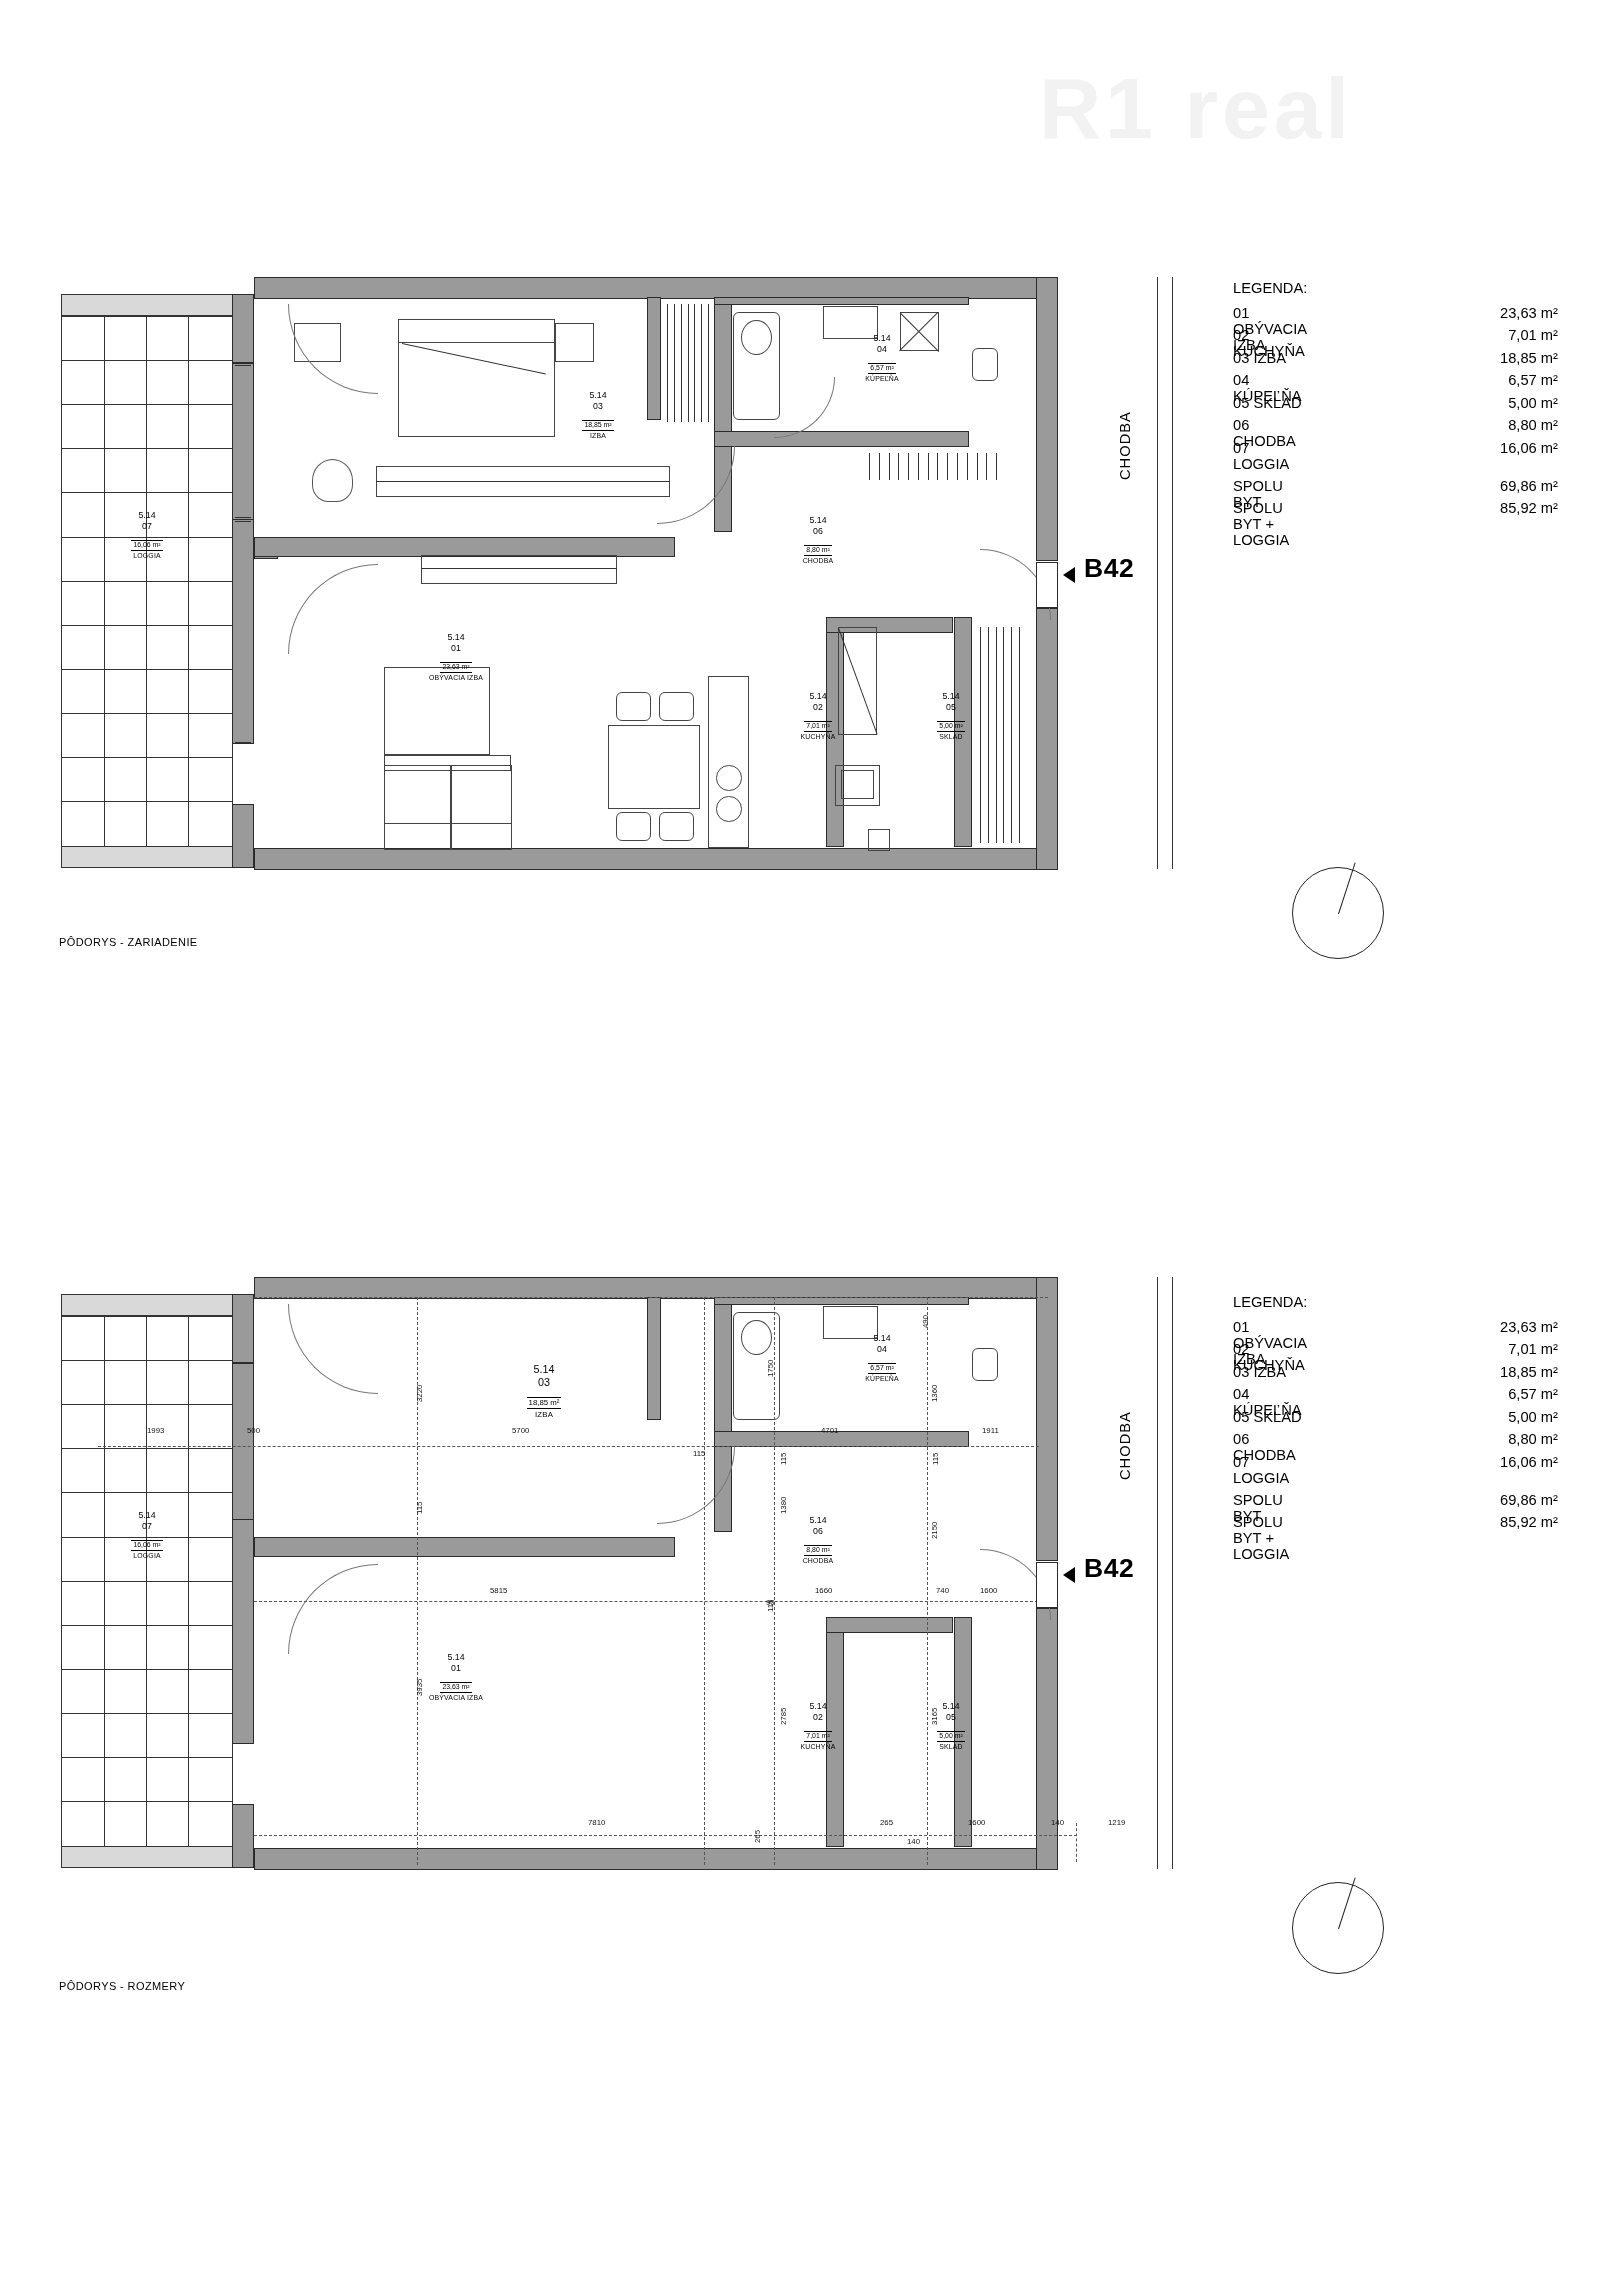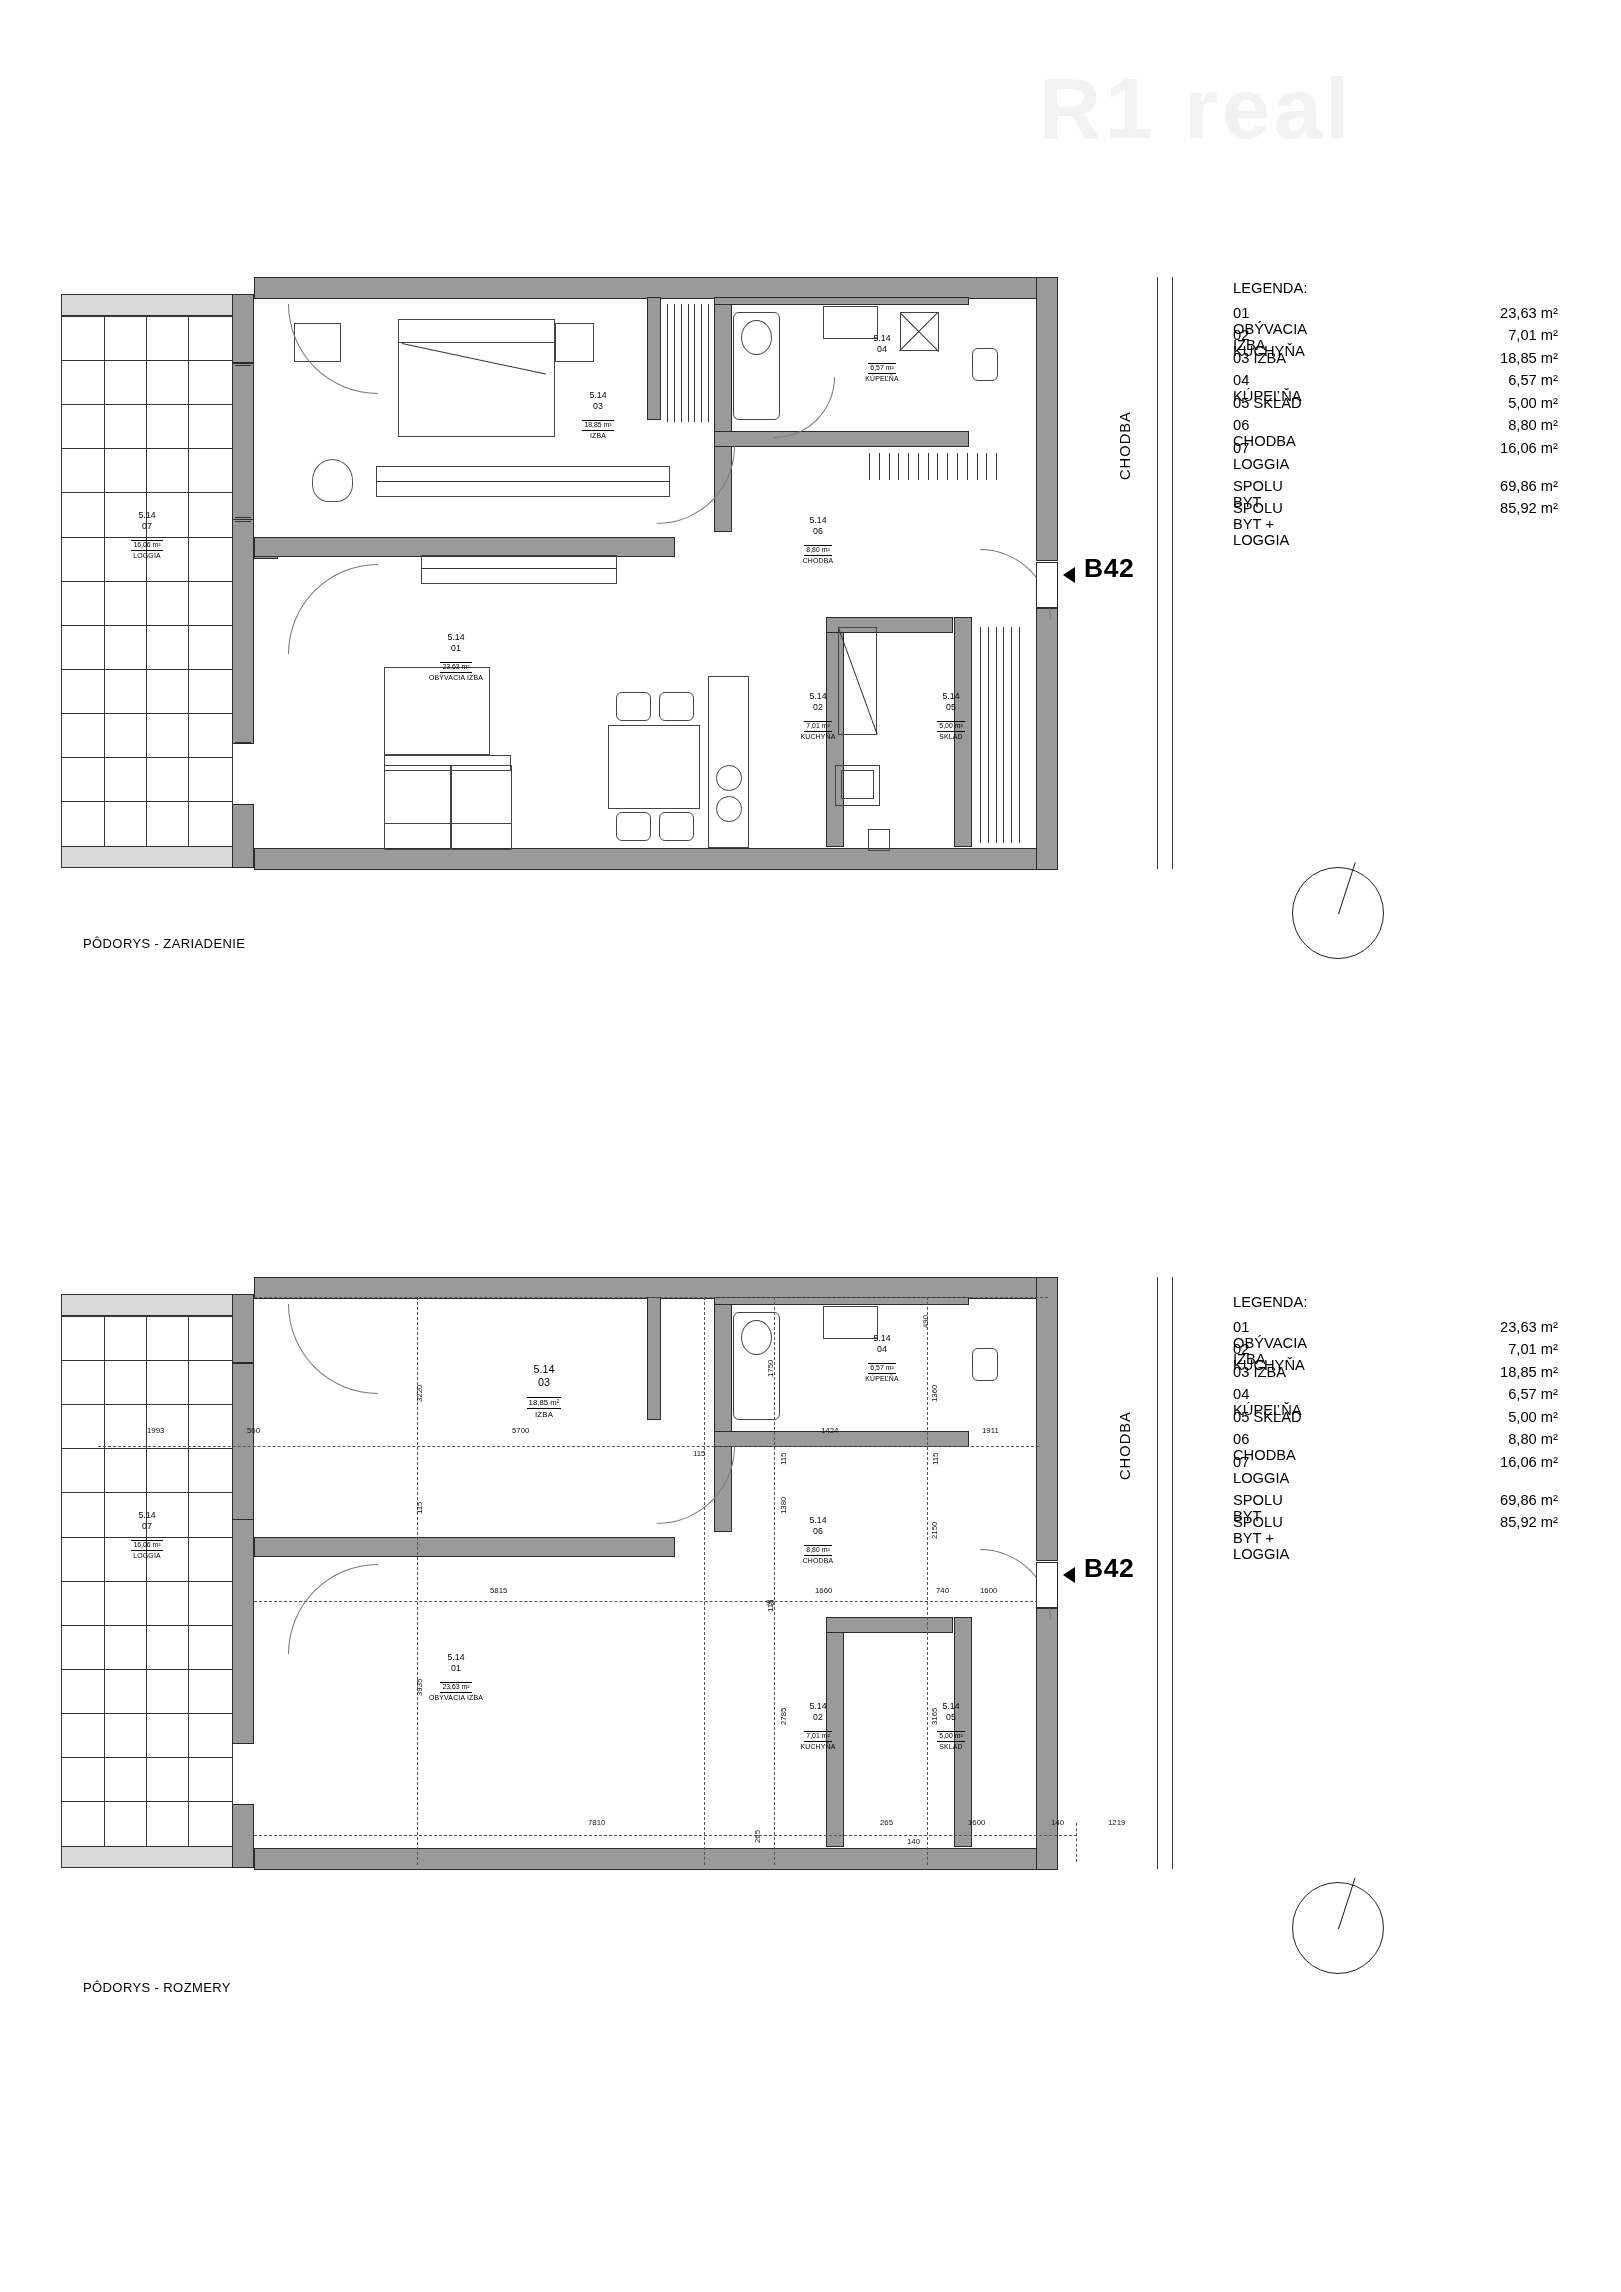--- a/index.html
+++ b/index.html
@@ -35,7 +35,7 @@
   .legend .sum .row{height:22.5px;text-decoration:underline;}
 
   
-  .caption{position:absolute;font-size:13px;letter-spacing:0.4px;margin-left:24px;}
+  .caption{position:absolute;font-size:11px;letter-spacing:0.4px;}
   .chodba-vert{position:absolute;font-size:14.7px;letter-spacing:1px;transform:rotate(-90deg);transform-origin:left top;white-space:nowrap;}
   .flat-id{position:absolute;font-size:26.5px;font-weight:bold;letter-spacing:0.5px;}
   .tri{position:absolute;width:0;height:0;border-top:8.8px solid transparent;border-bottom:8.8px solid transparent;border-right:12.7px solid #000;}

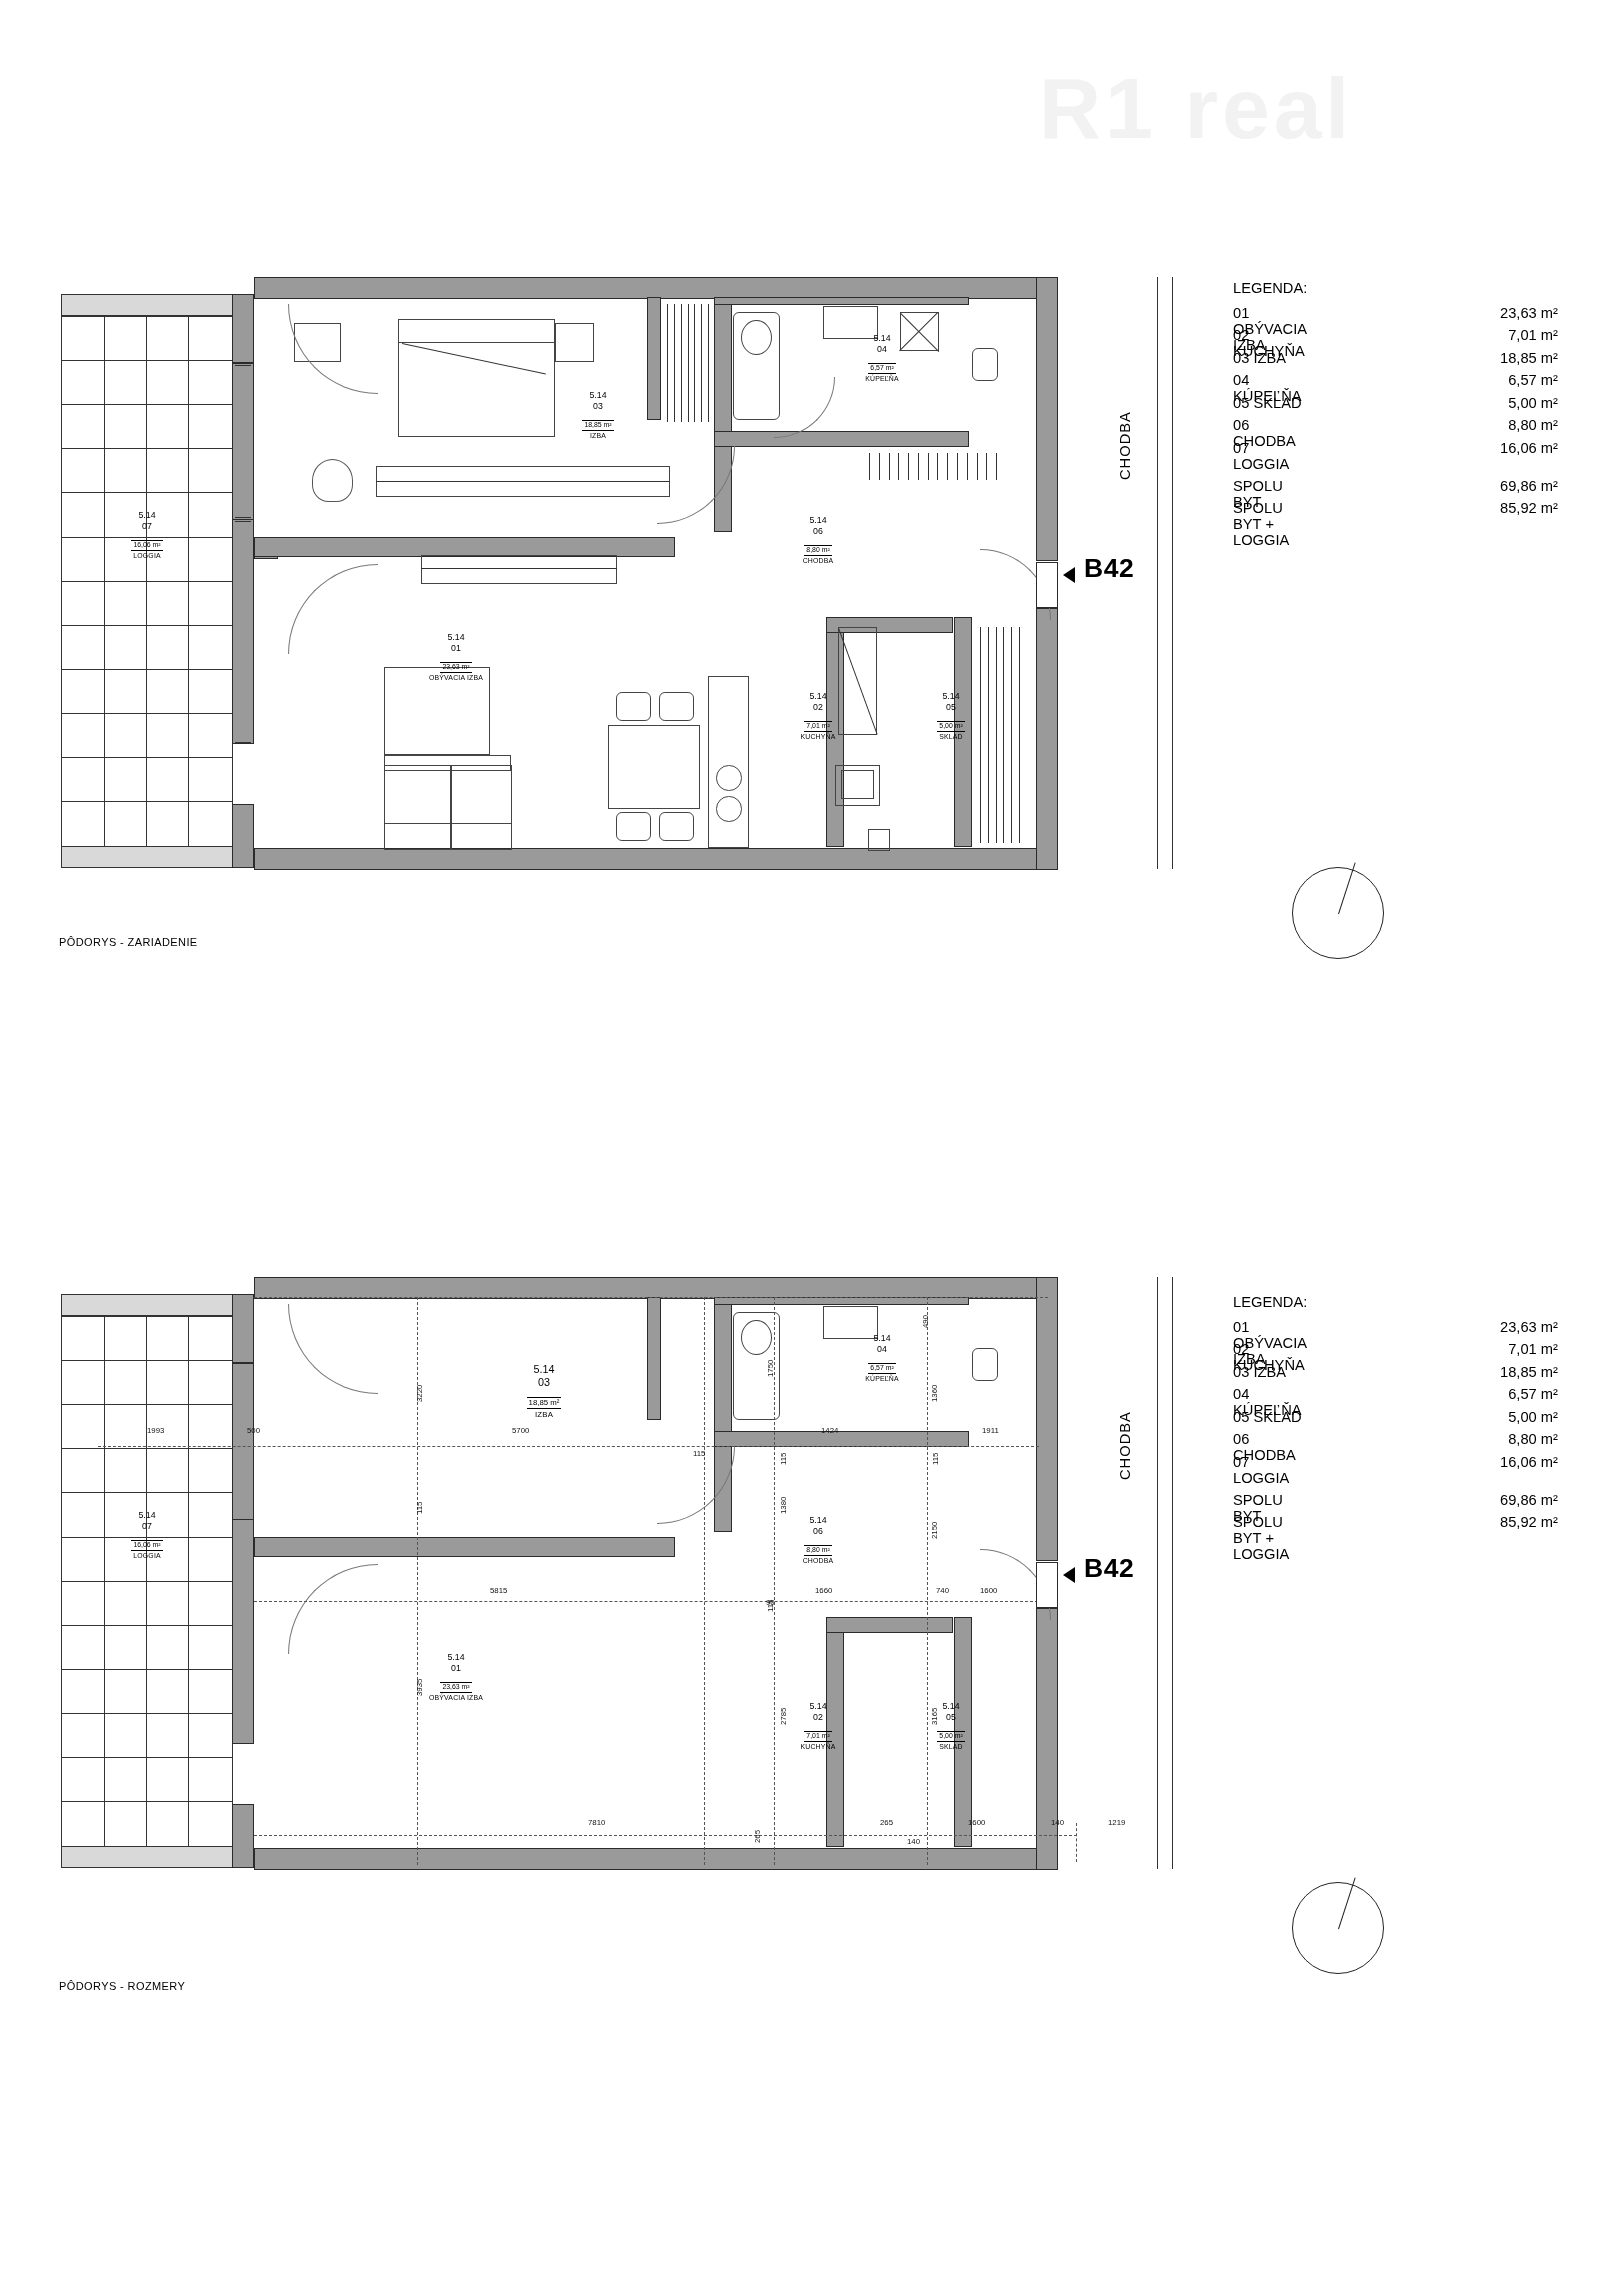--- a/index.html
+++ b/index.html
@@ -422,7 +422,7 @@
       <div class="dim" style="left: 247px; top: 1426px;">500</div>
       <div class="dim" style="left: 512px; top: 1426px;">5700</div>
       <div class="dim" style="left: 693px; top: 1449px;">115</div>
-      <div class="dim" style="left: 821px; top: 1426px;">1424</div>
+      <div class="dim" style="left: 821px; top: 1426px;">4701</div>
       <div class="dim" style="left: 982px; top: 1426px;">1911</div>
       <div class="dim v" style="left: 921px; top: 1328px;">490</div>
       <div class="dim v" style="left: 766px; top: 1377px;">1750</div>

